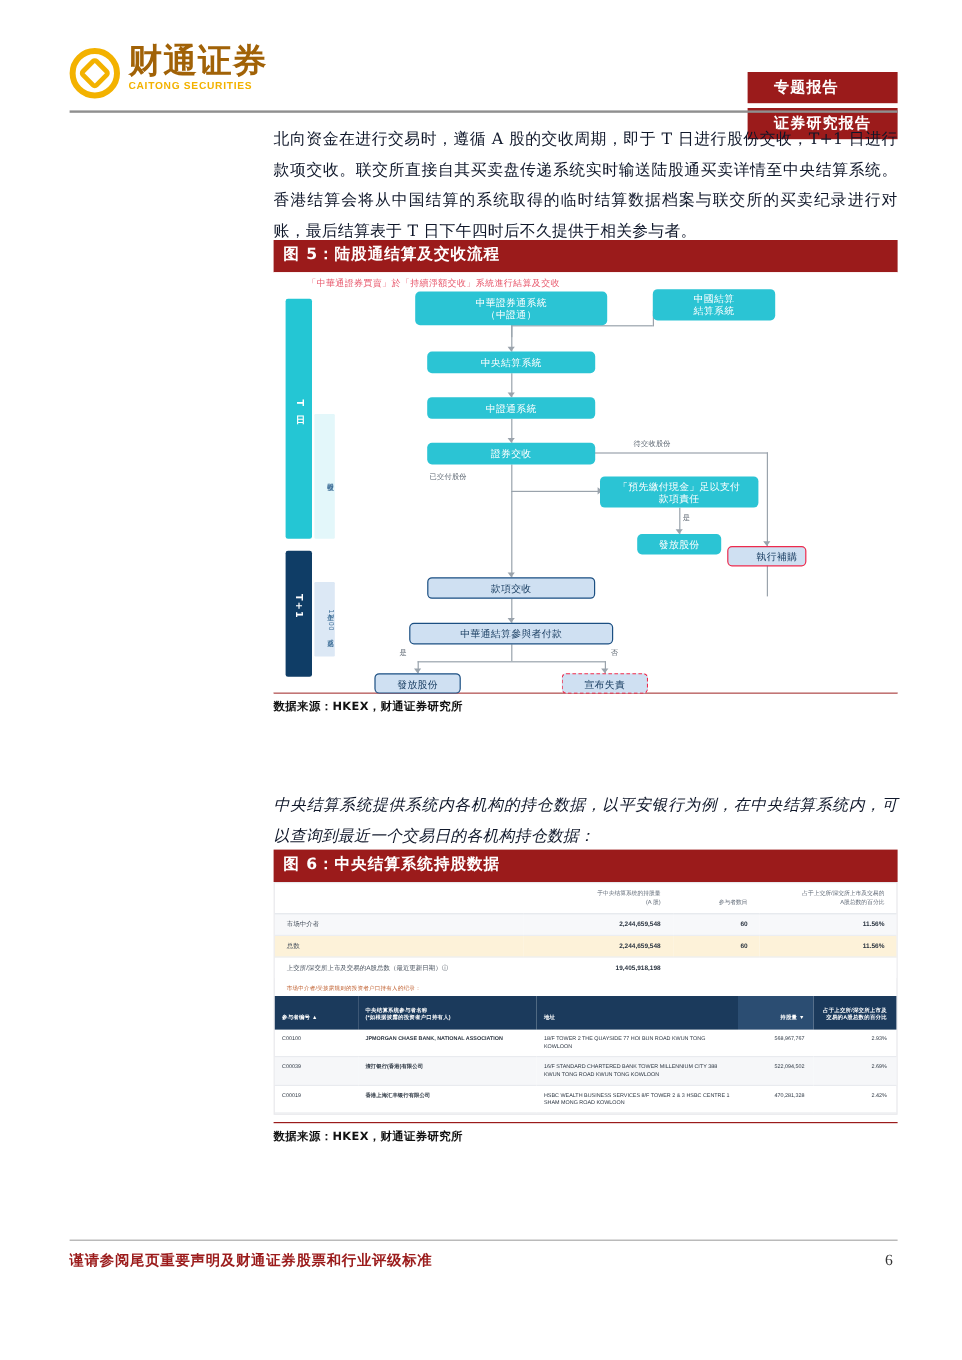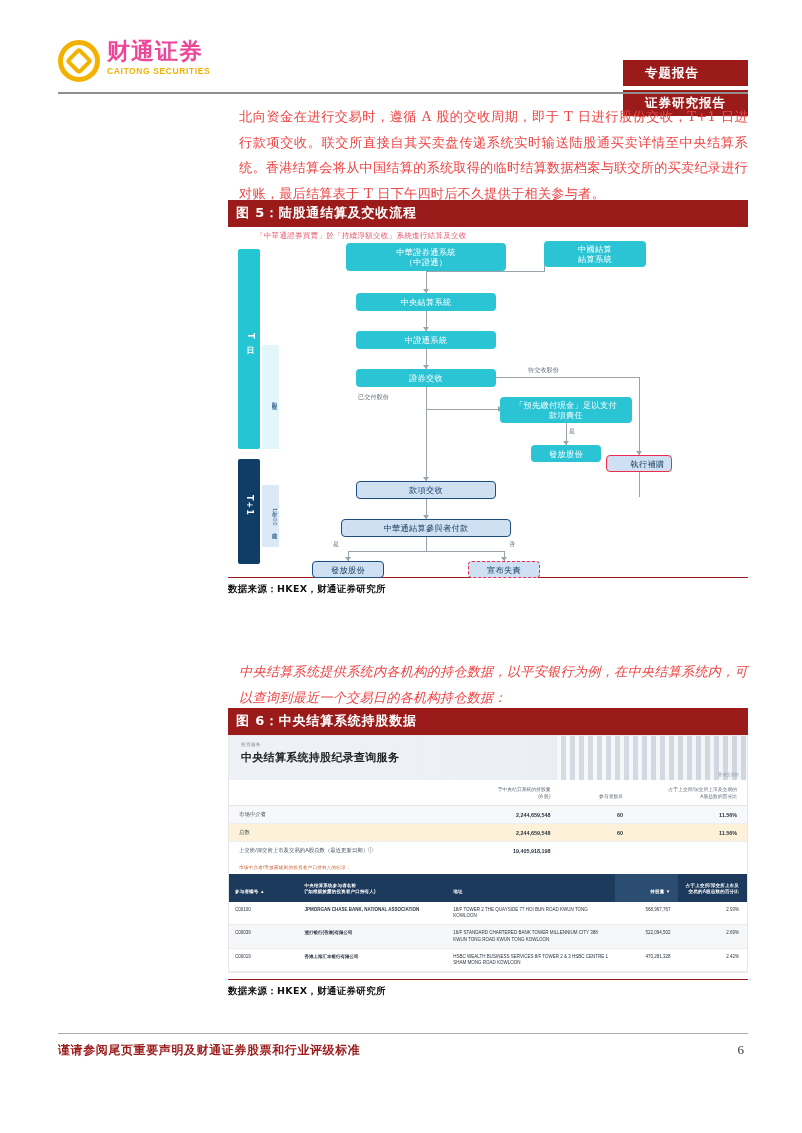--- a/index.html
+++ b/index.html
@@ -66,10 +66,10 @@
   }
   .logo-cn {
     font-family: "DejaVu Sans", sans-serif;
-    font-size: 23px;
+    font-size: 28px;
     font-weight: bold;
     letter-spacing: 1px;
-    color: #ec4899;
+    color: #a16207;
     line-height: 26px;
   }
   .logo-en {

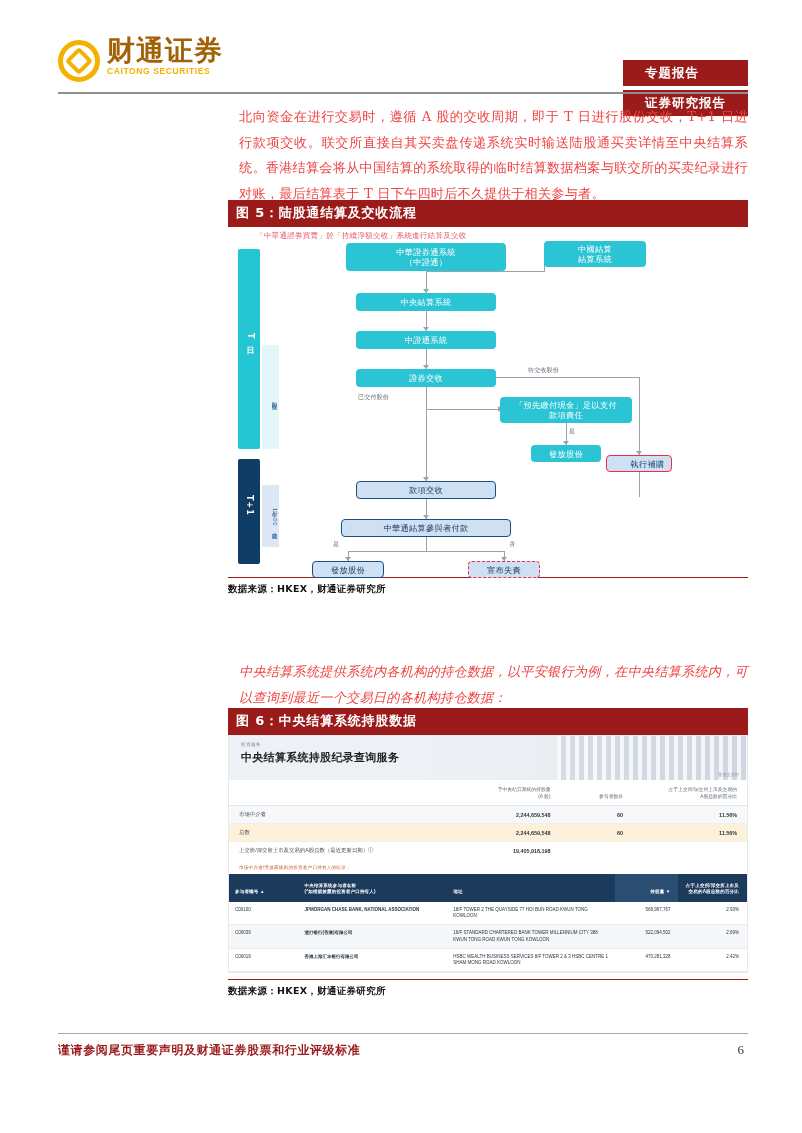--- a/index.html
+++ b/index.html
@@ -109,11 +109,10 @@
     font-family: "DejaVu Serif", "Liberation Serif", serif;
     font-size: 13.2px;
     line-height: 25.5px;
-    color: #ef4444;
+    color: #0f172a;
     text-align: justify;
     text-justify: inter-ideograph;
     letter-spacing: 0.2px;
-    margin-left: 11px;
   }
 
   

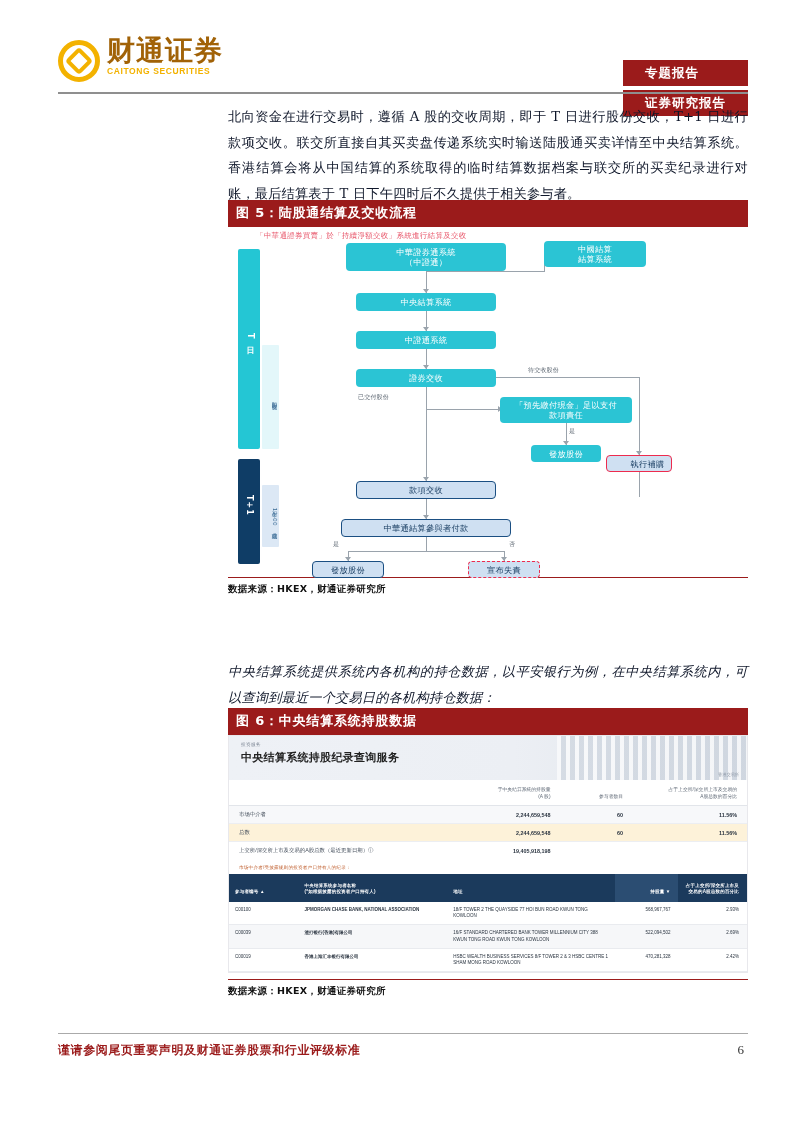--- a/index.html
+++ b/index.html
@@ -513,12 +513,6 @@
 
       <div class="shot">
 
-        <div class="shot-hero">
-          <div class="bars"></div>
-          <div class="shot-eyebrow">投资服务</div>
-          <div class="shot-h1">中央结算系统持股纪录查询服务</div>
-          <div class="shot-credit">香港交易所</div>
-        </div>
 
         <table class="sumtable">
           <thead>

